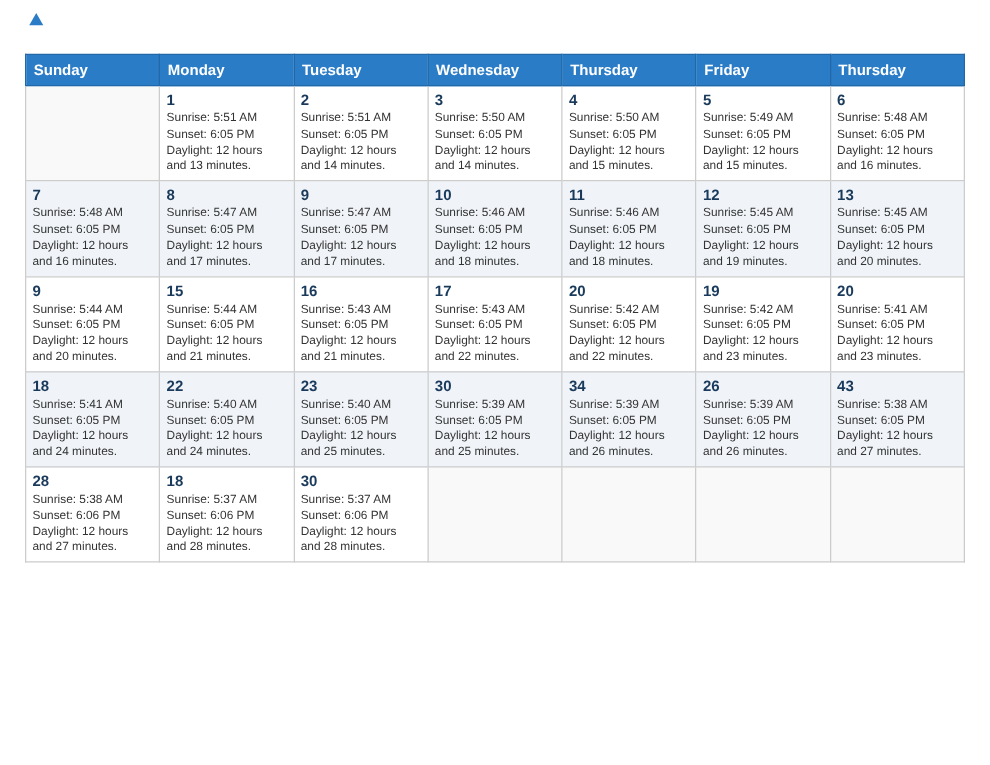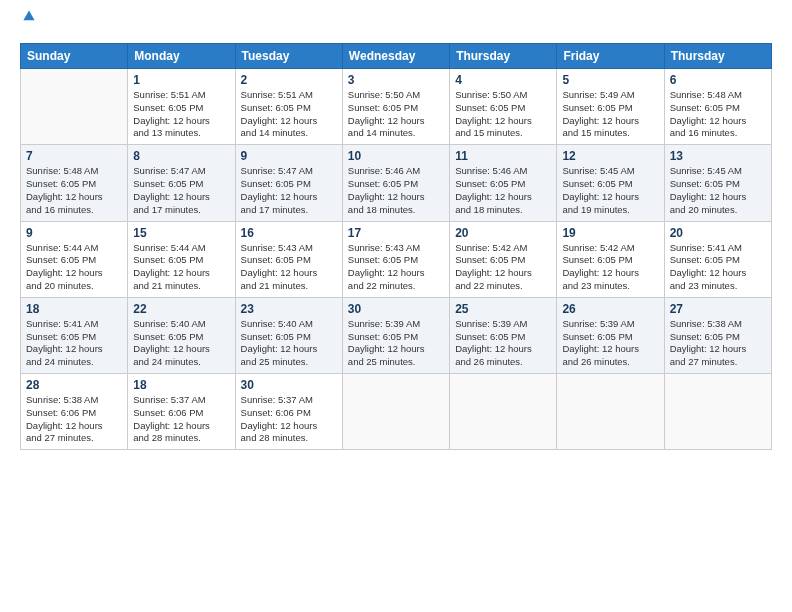--- a/index.html
+++ b/index.html
@@ -307,7 +307,7 @@
 and 25 minutes.</div>
           </td>
           <td>
-            <div class="day-num">25</div>
+            <div class="day-num">34</div>
             <div class="day-info" style="white-space: pre-line;">Sunrise: 5:39 AM
 Sunset: 6:05 PM
 Daylight: 12 hours

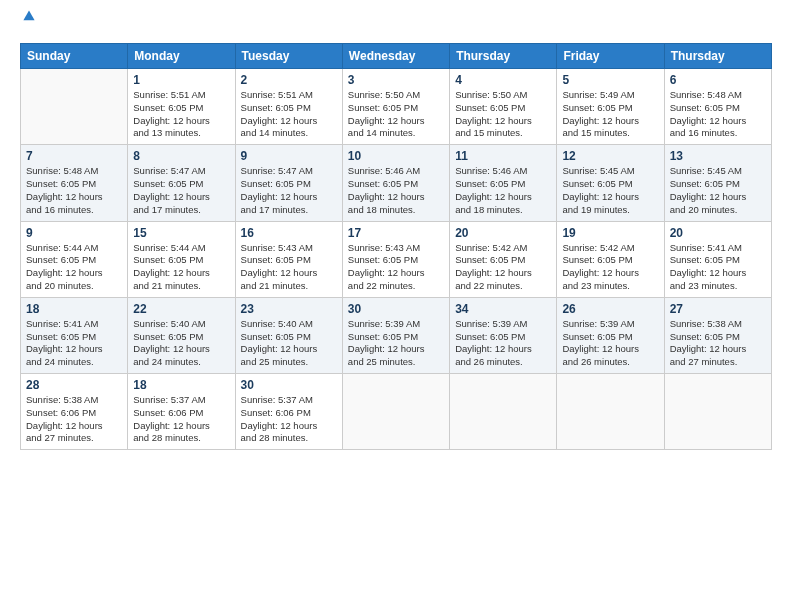--- a/index.html
+++ b/index.html
@@ -321,7 +321,7 @@
 and 26 minutes.</div>
           </td>
           <td>
-            <div class="day-num">27</div>
+            <div class="day-num">43</div>
             <div class="day-info" style="white-space: pre-line;">Sunrise: 5:38 AM
 Sunset: 6:05 PM
 Daylight: 12 hours

